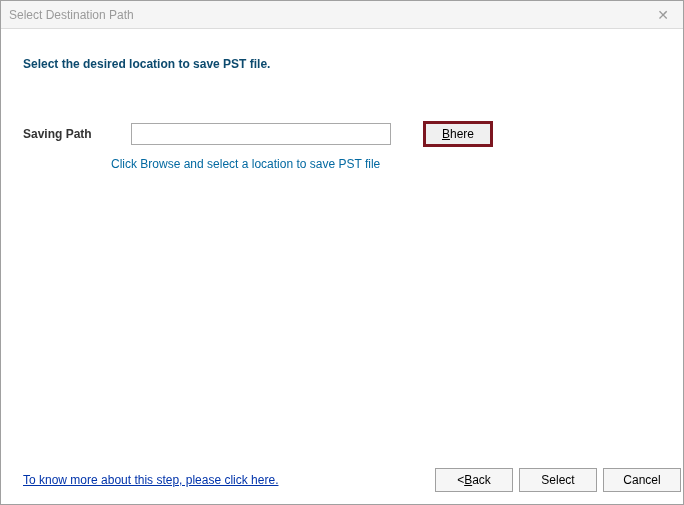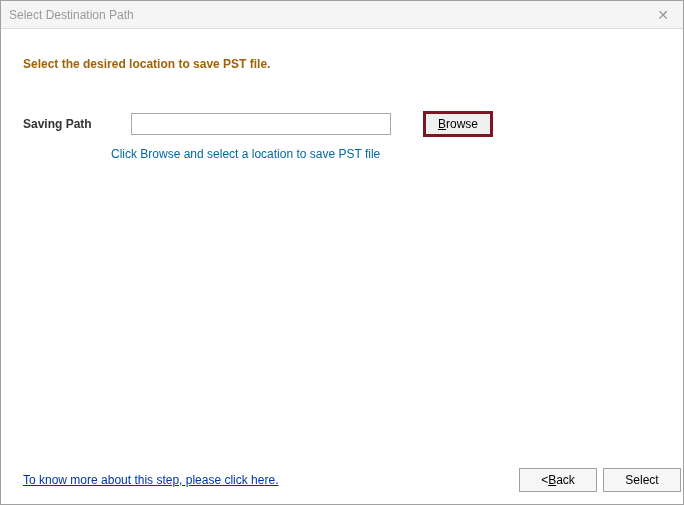--- a/index.html
+++ b/index.html
@@ -54,9 +54,9 @@
     }
     .instruction {
       font-weight: bold;
-      color: #a16207;
+      color: #0c4a6e;
       font-size: 12px;
-      margin-bottom: 40px;
+      margin-bottom: 50px;
     }
     .path-row {
       display: flex;

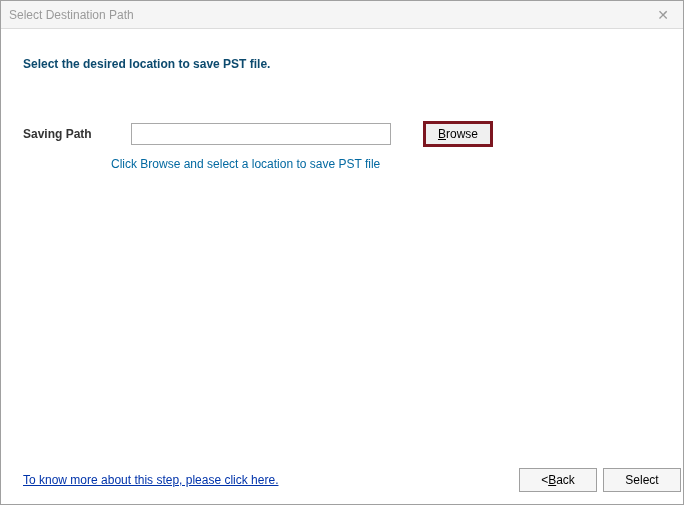--- a/index.html
+++ b/index.html
@@ -151,7 +151,7 @@
       <input type="text" class="path-input" value="" style="">
       <button class="browse-btn">
           <span class="u">B</span>
-          <span>rowse</span>
+          <span>here</span>
         </button>
     </div>
 

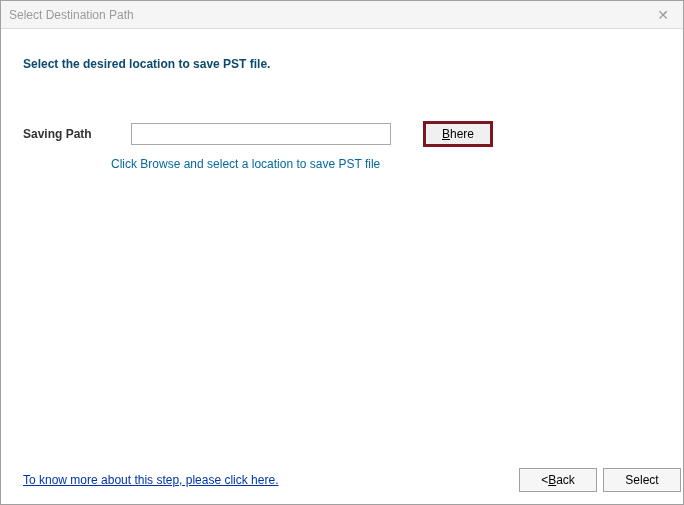--- a/index.html
+++ b/index.html
@@ -167,6 +167,7 @@
           <span>ack</span>
         </button>
       <button class="wiz-btn">Select</button>
+      <button class="wiz-btn">Cancel</button>
     </div>
   </div>
 </div>

